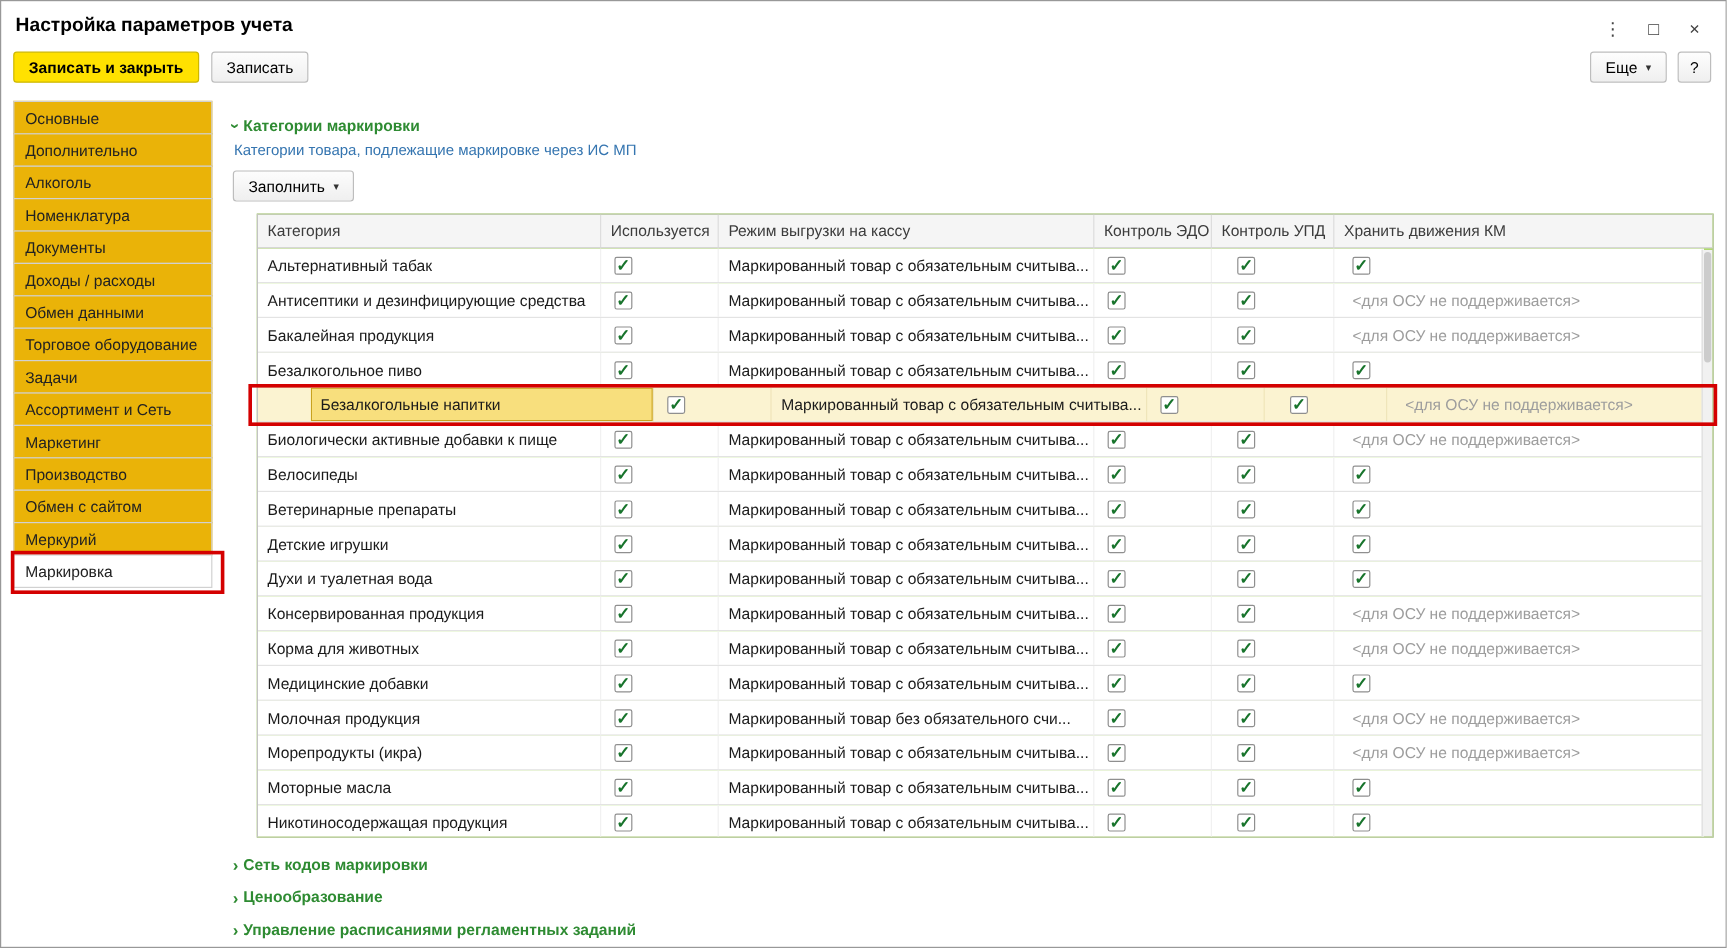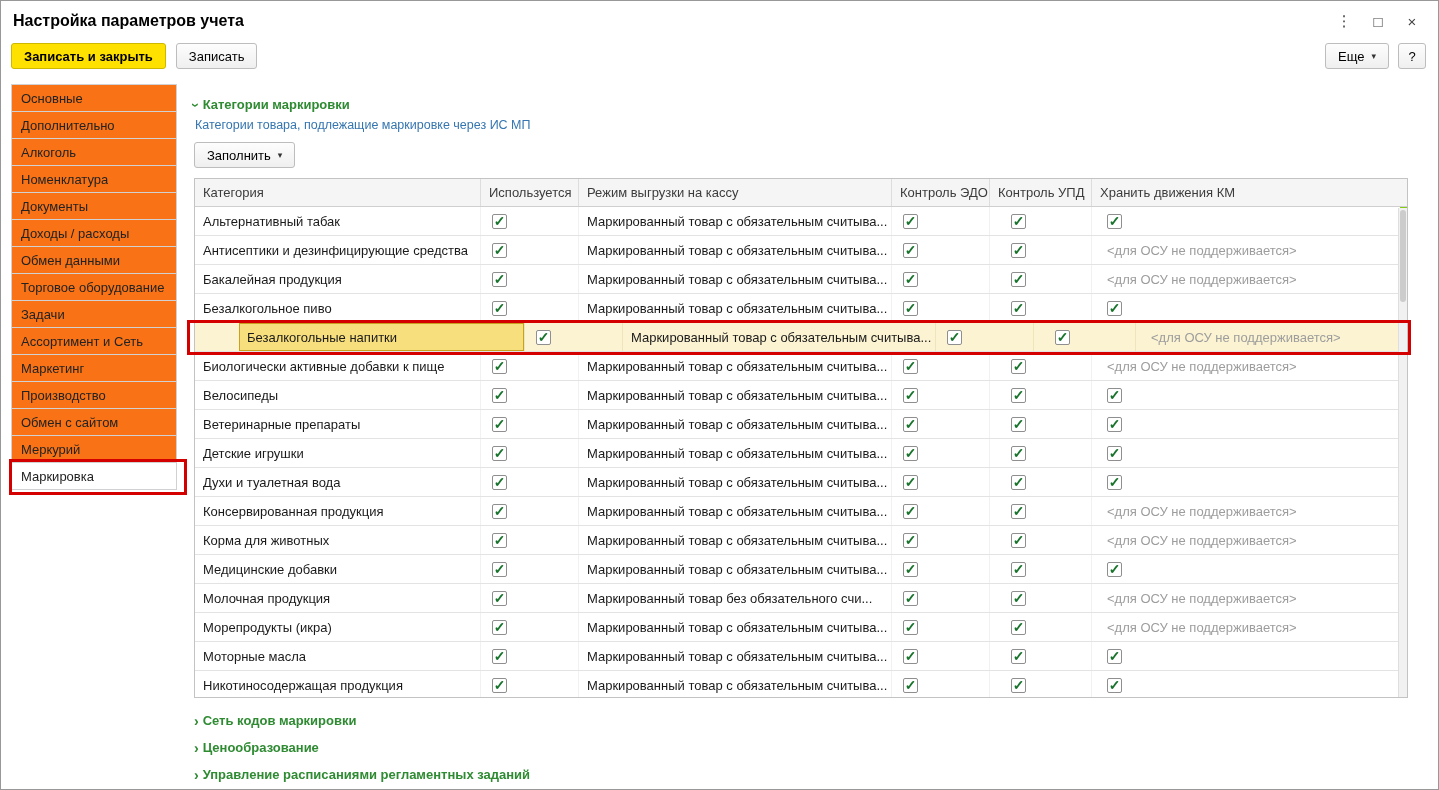--- a/index.html
+++ b/index.html
@@ -9,7 +9,7 @@
   .window { width:1439px; height:790px; border:1px solid #989898; background:#fff; position:relative; overflow:hidden; }
 
   
-  .titlebar { height:40px; display:flex; align-items:center; justify-content:space-between; padding:0 14px 0 12px; }
+  .titlebar { height:40px; display:flex; align-items:flex-start; justify-content:space-between; padding:12px 14px 0 12px; }
   .title { font-size:16px; font-weight:700; color:#000; }
   .win-controls { display:flex; gap:10px; color:#444; }
   .wc { width:24px; height:22px; display:flex; align-items:center; justify-content:center; font-size:15px; cursor:pointer; }

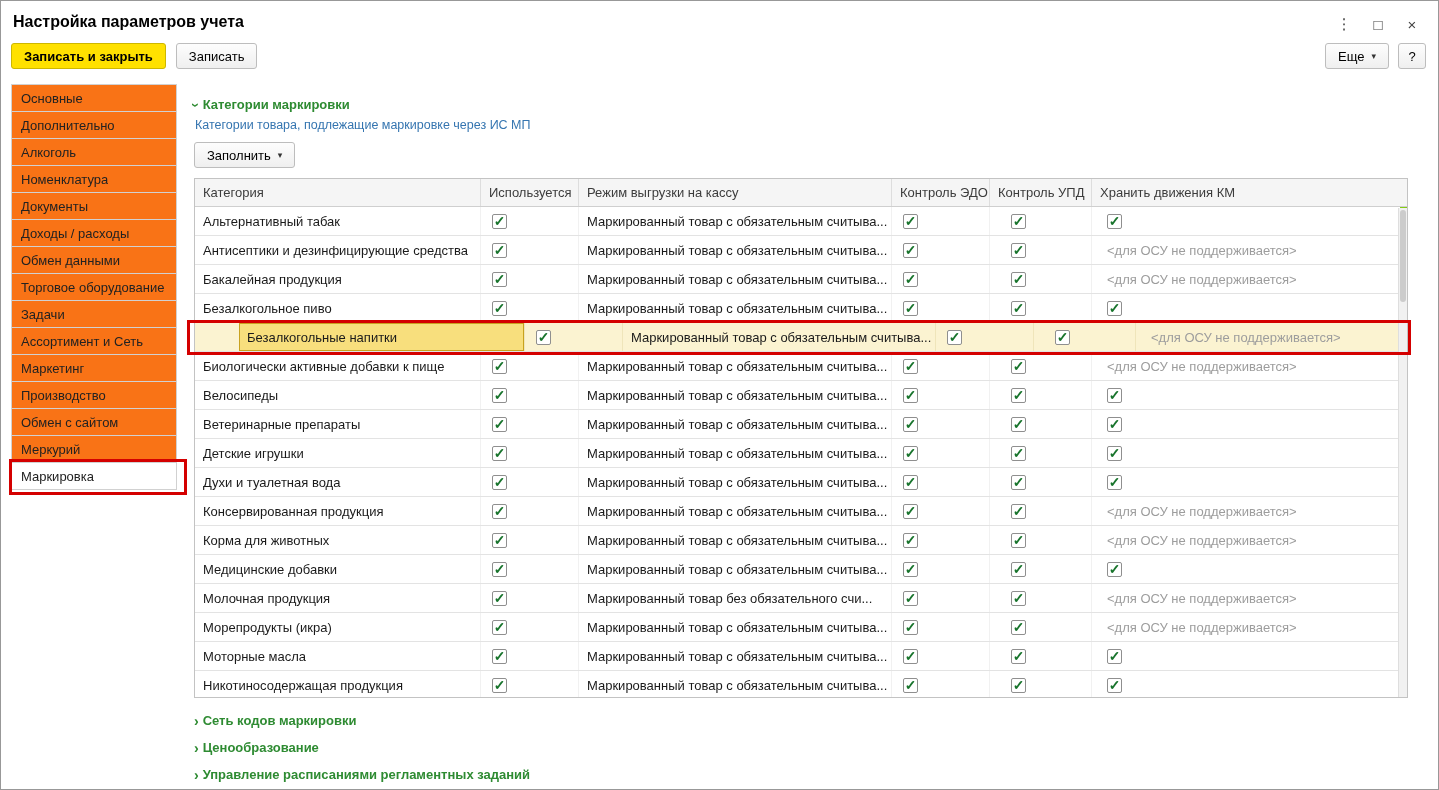--- a/index.html
+++ b/index.html
@@ -30,7 +30,7 @@
   
   .sidebar { width:166px; flex:none; display:flex; flex-direction:column; }
   .sidebar-item { position:relative; height:28px; display:flex; align-items:center; padding:0 9px;
-                  background:#f97316; border:1px solid #d1d1d1; margin-top:-1px; font-size:13px; color:#222; cursor:pointer; }
+                  background:#eab308; border:1px solid #d1d1d1; margin-top:-1px; font-size:13px; color:#222; cursor:pointer; }
   .sidebar-item:first-child { margin-top:0; }
   .sidebar-item.active { background:#fff; z-index:1; }
   .sb-label { white-space:nowrap; overflow:hidden; }

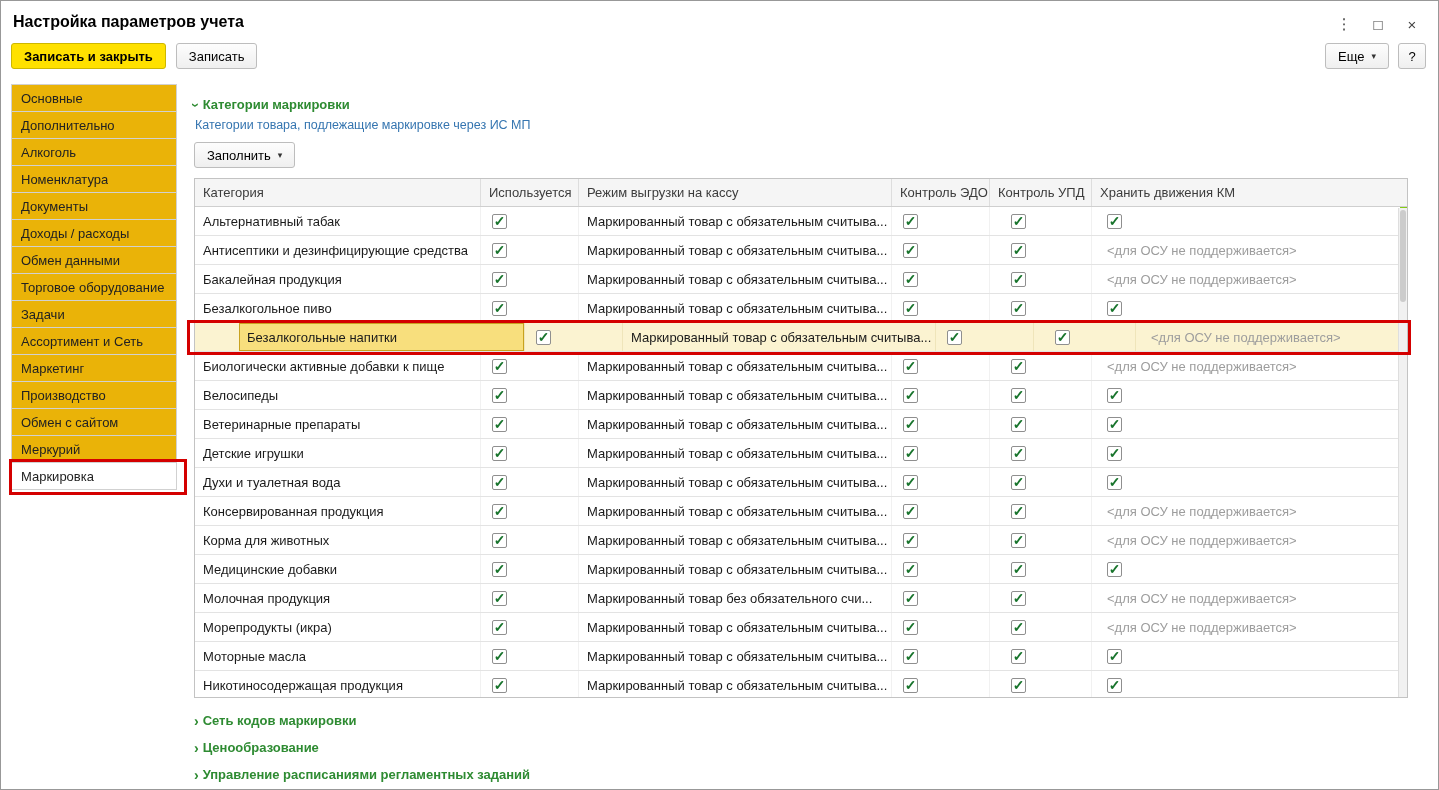--- a/index.html
+++ b/index.html
@@ -45,7 +45,7 @@
   .btn-fill { margin-bottom:10px; }
 
   
-  .table { width:1214px; border:1px solid #c3c3c3; position:relative; background:#84cc16; }
+  .table { width:1214px; border:1px solid #c3c3c3; position:relative; background:#84cc16;margin-left:20px; }
   .thead { display:flex; height:28px; background:#f5f5f5; border-bottom:1px solid #cfcfcf; }
   .th { display:flex; align-items:center; padding:0 8px; font-size:13px; color:#3c3c3c;
         border-right:1px solid #dddddd; white-space:nowrap; overflow:hidden; cursor:pointer; }

